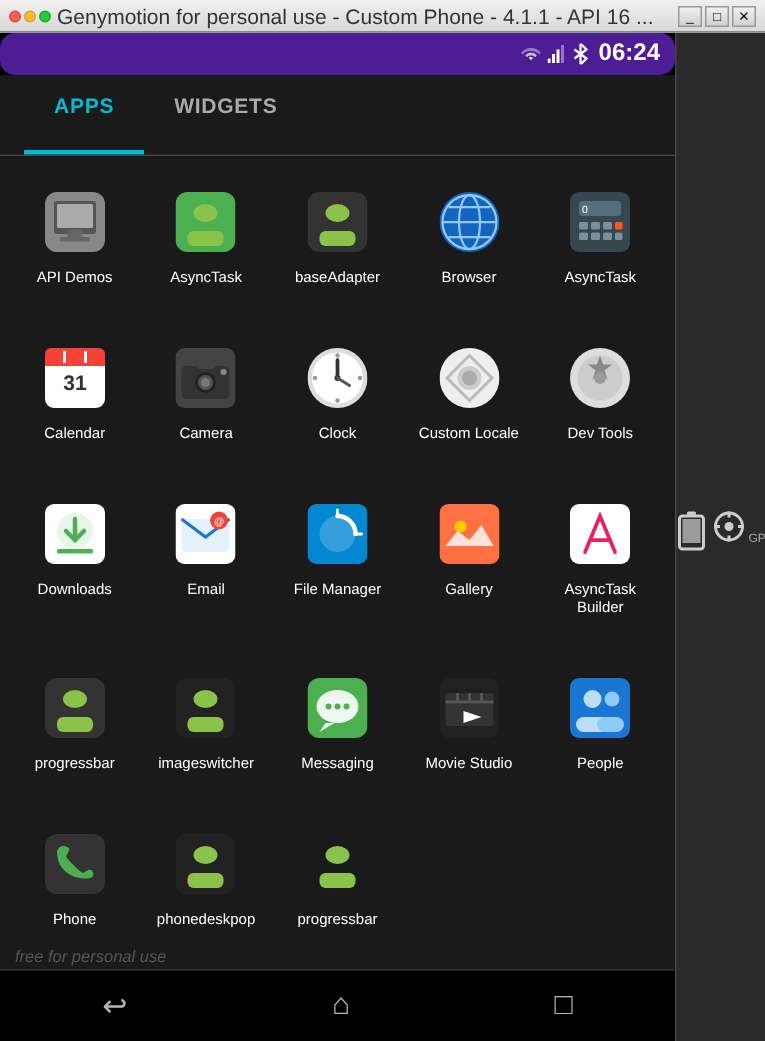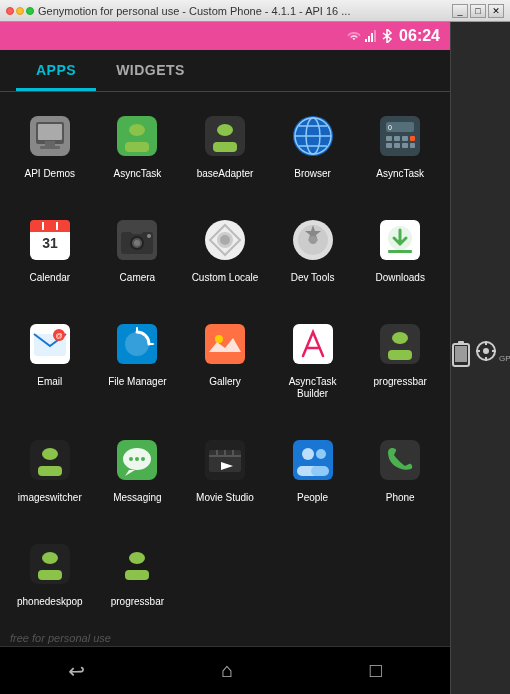--- a/index.html
+++ b/index.html
@@ -41,7 +41,7 @@
     .dot-yellow { background: #ffbd2e; border: 1px solid #dea123; }
     .dot-green { background: #28c940; border: 1px solid #1aab29; }
     .title-text {
-      font-size: 11px;
+      font-size: 14px;
       color: #333;
     }
     .title-bar-controls {

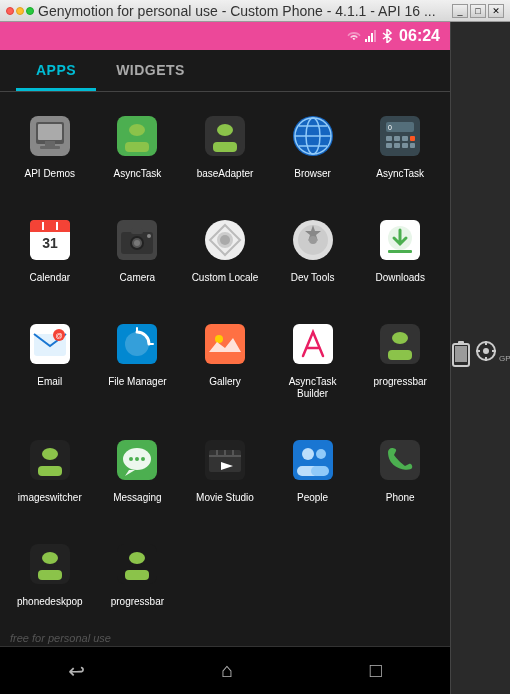--- a/index.html
+++ b/index.html
@@ -75,12 +75,13 @@
     .status-bar {
       width: 100%;
       height: 28px;
-      background: #ec4899;
+      background: #4c1d95;
       display: flex;
       align-items: center;
       justify-content: flex-end;
       padding: 0 10px;
       gap: 4px;
+      border-radius: 10px;
     }
     .status-icons {
       display: flex;

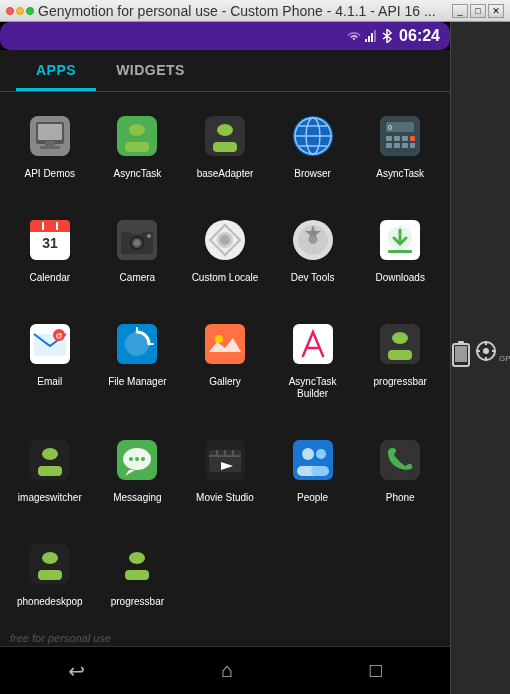--- a/index.html
+++ b/index.html
@@ -113,7 +113,7 @@
       color: #aaa;
       font-size: 14px;
       font-weight: bold;
-      padding: 12px 20px 10px;
+      padding: 12px 20px 22px;
       cursor: pointer;
       letter-spacing: 0.5px;
     }

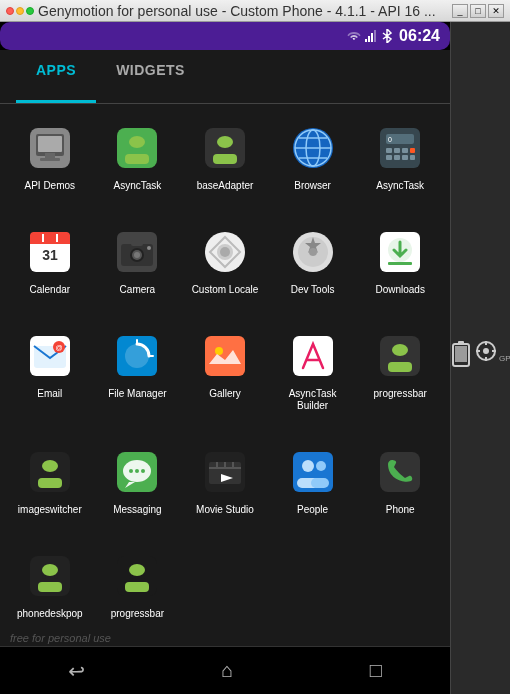--- a/index.html
+++ b/index.html
@@ -367,6 +367,22 @@
         <div class="app-item">
           <div class="app-icon">
             <svg viewBox="0 0 40 40" width="40" height="40">
+              <circle cx="20" cy="20" r="20" fill="#ddd"></circle>
+              <circle cx="20" cy="20" r="17" fill="#fff"></circle>
+              <circle cx="20" cy="20" r="2" fill="#333"></circle>
+              <line x1="20" y1="20" x2="20" y2="8" stroke="#333" stroke-width="2.5" stroke-linecap="round"></line>
+              <line x1="20" y1="20" x2="28" y2="25" stroke="#555" stroke-width="2" stroke-linecap="round"></line>
+              <circle cx="20" cy="5" r="1.5" fill="#999"></circle>
+              <circle cx="35" cy="20" r="1.5" fill="#999"></circle>
+              <circle cx="20" cy="35" r="1.5" fill="#999"></circle>
+              <circle cx="5" cy="20" r="1.5" fill="#999"></circle>
+            </svg>
+          </div>
+          <span class="app-label">Clock</span>
+        </div>
+        <div class="app-item">
+          <div class="app-icon">
+            <svg viewBox="0 0 40 40" width="40" height="40">
               <circle cx="20" cy="20" r="20" fill="#eee"></circle>
               <path d="M20 5 L35 20 L20 35 L5 20 Z" fill="none" stroke="#bbb" stroke-width="2"></path>
               <circle cx="20" cy="20" r="8" fill="#ccc"></circle>

